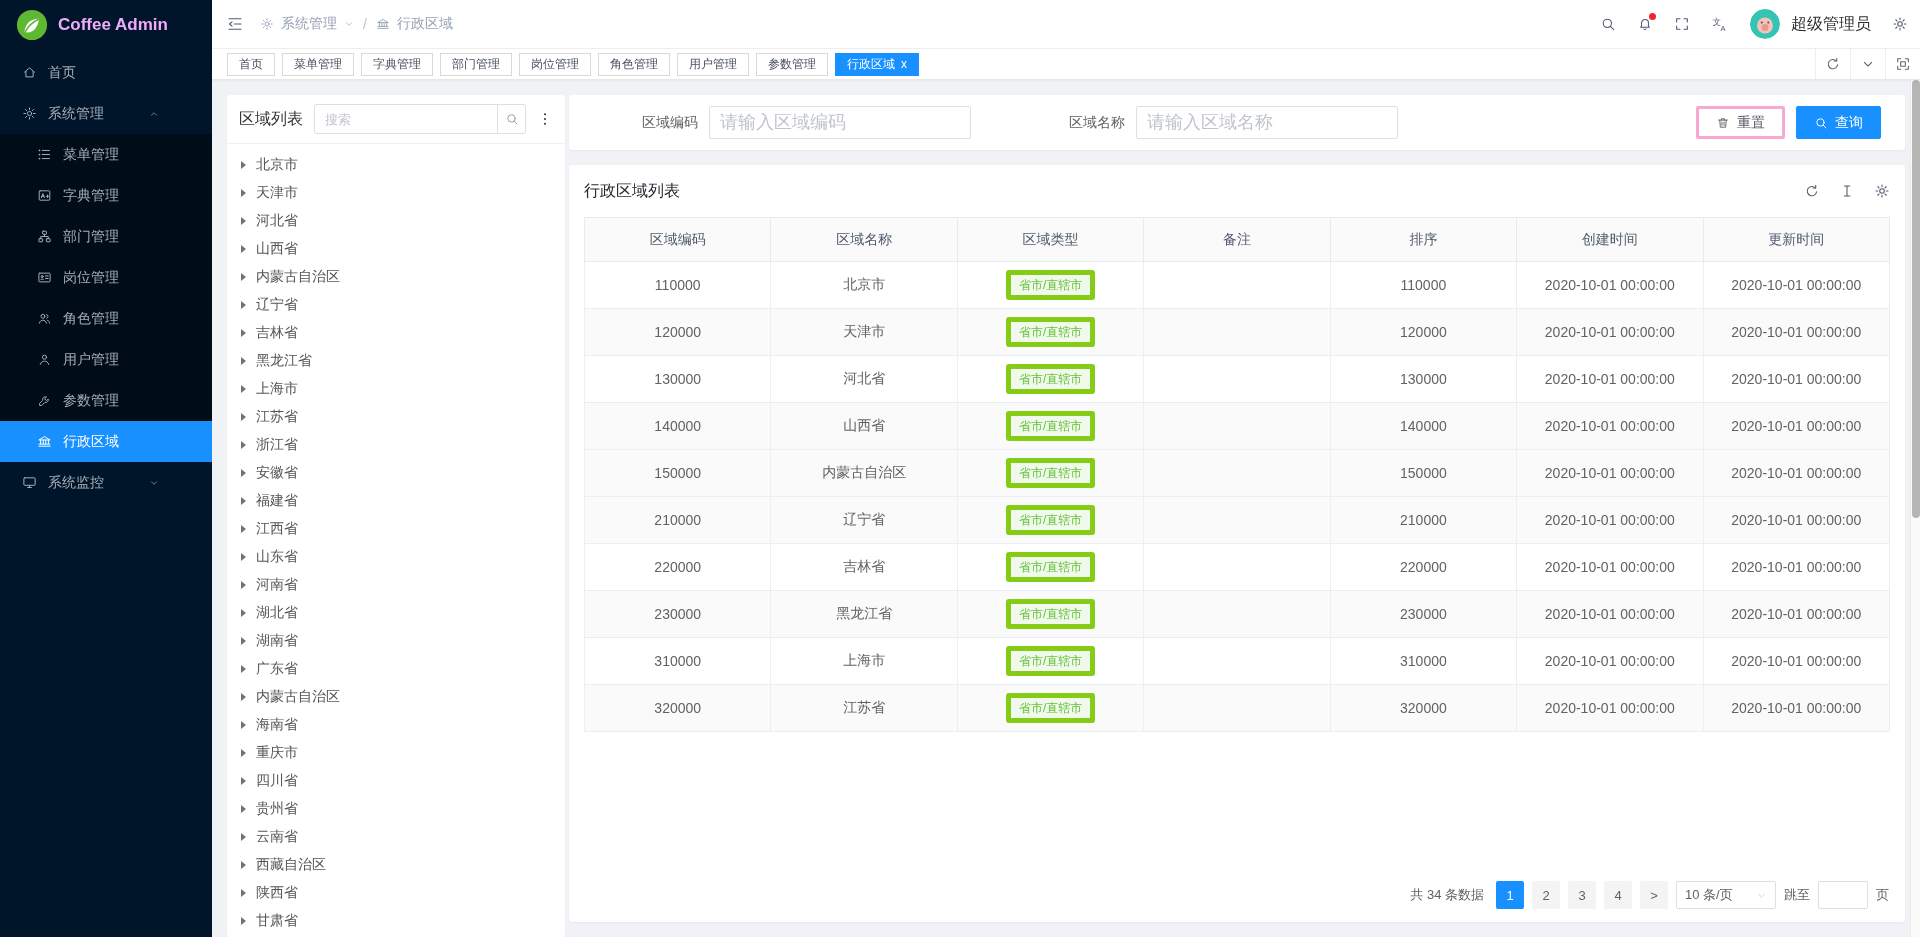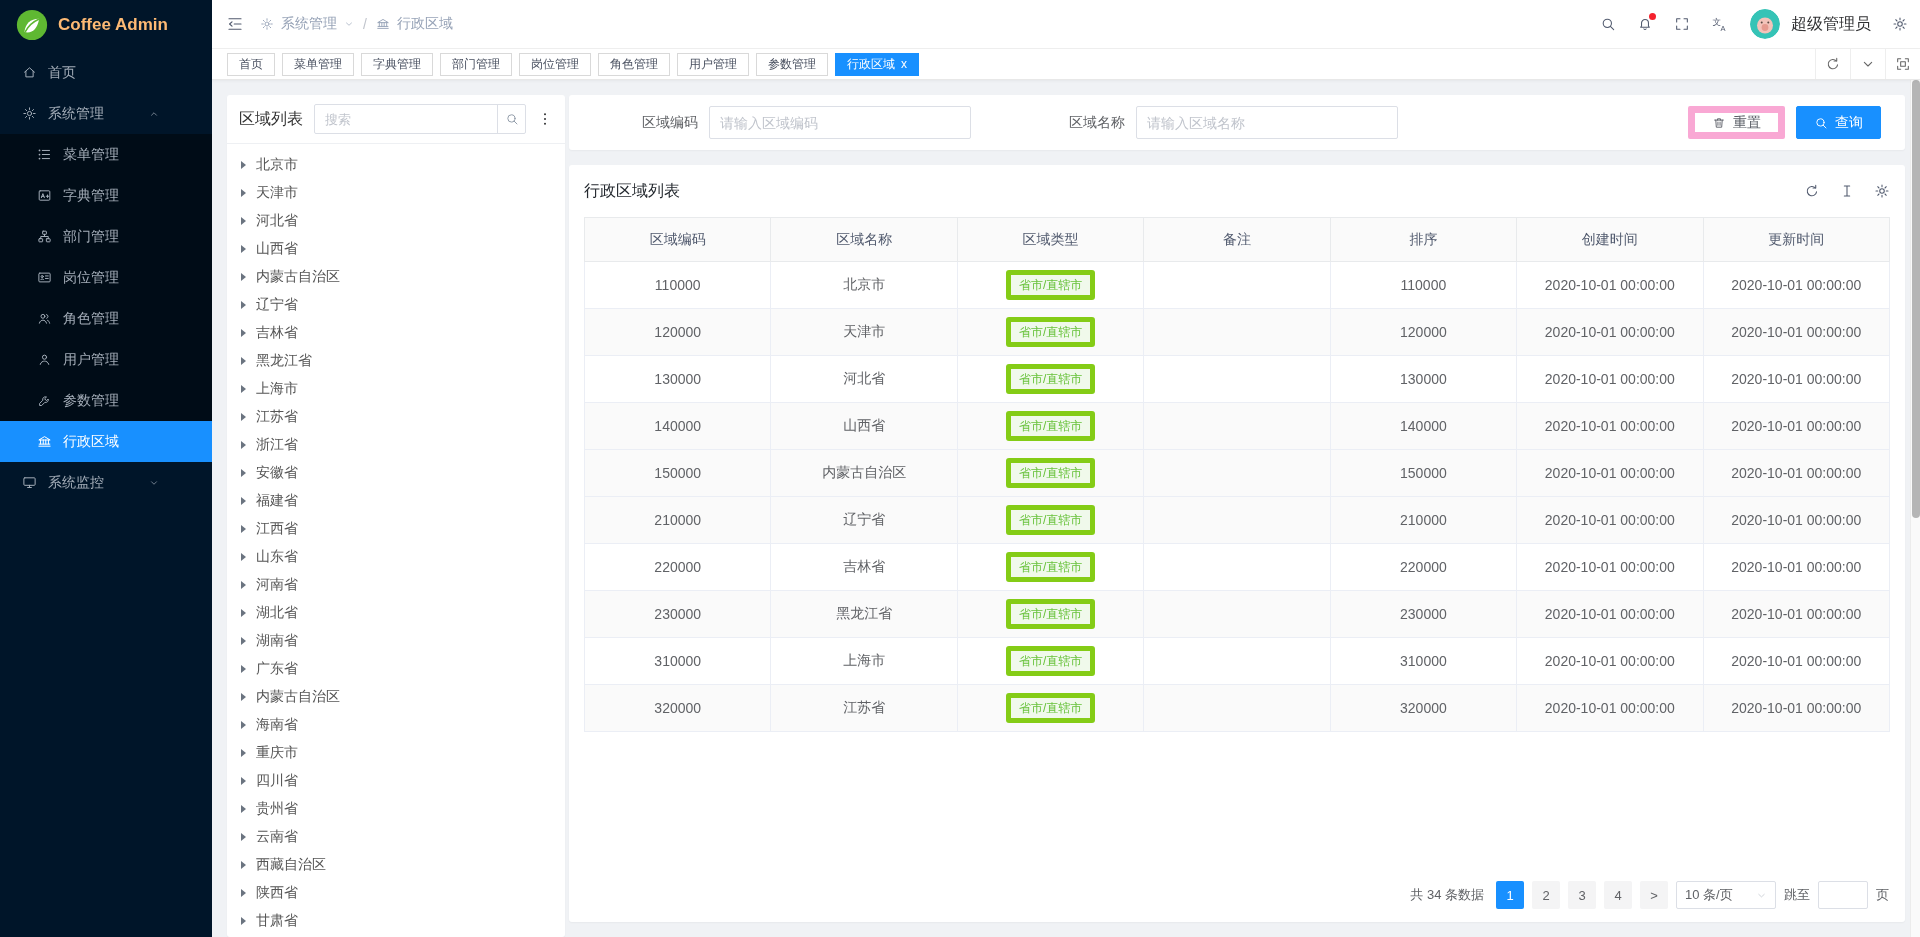--- a/index.html
+++ b/index.html
@@ -17,7 +17,7 @@
   .sidebar { width:212px; flex-shrink:0; background:#001529; display:flex; flex-direction:column; overflow:hidden; }
   .logo { height:50px; display:flex; align-items:center; gap:10px; padding-left:16px; flex-shrink:0; }
   .logo svg { width:32px; height:32px; }
-  .logo-title { color:#fdba74; font-size:17px; font-weight:bold; }
+  .logo-title { color:#f0abfc; font-size:17px; font-weight:bold; }
   .menu { flex:1; overflow:hidden; padding-top:2px; }
   .menu-item { height:41px; display:flex; align-items:center; gap:11px; padding-left:22px;
     font-size:14px; color:#a3adb8; cursor:pointer; position:relative; }

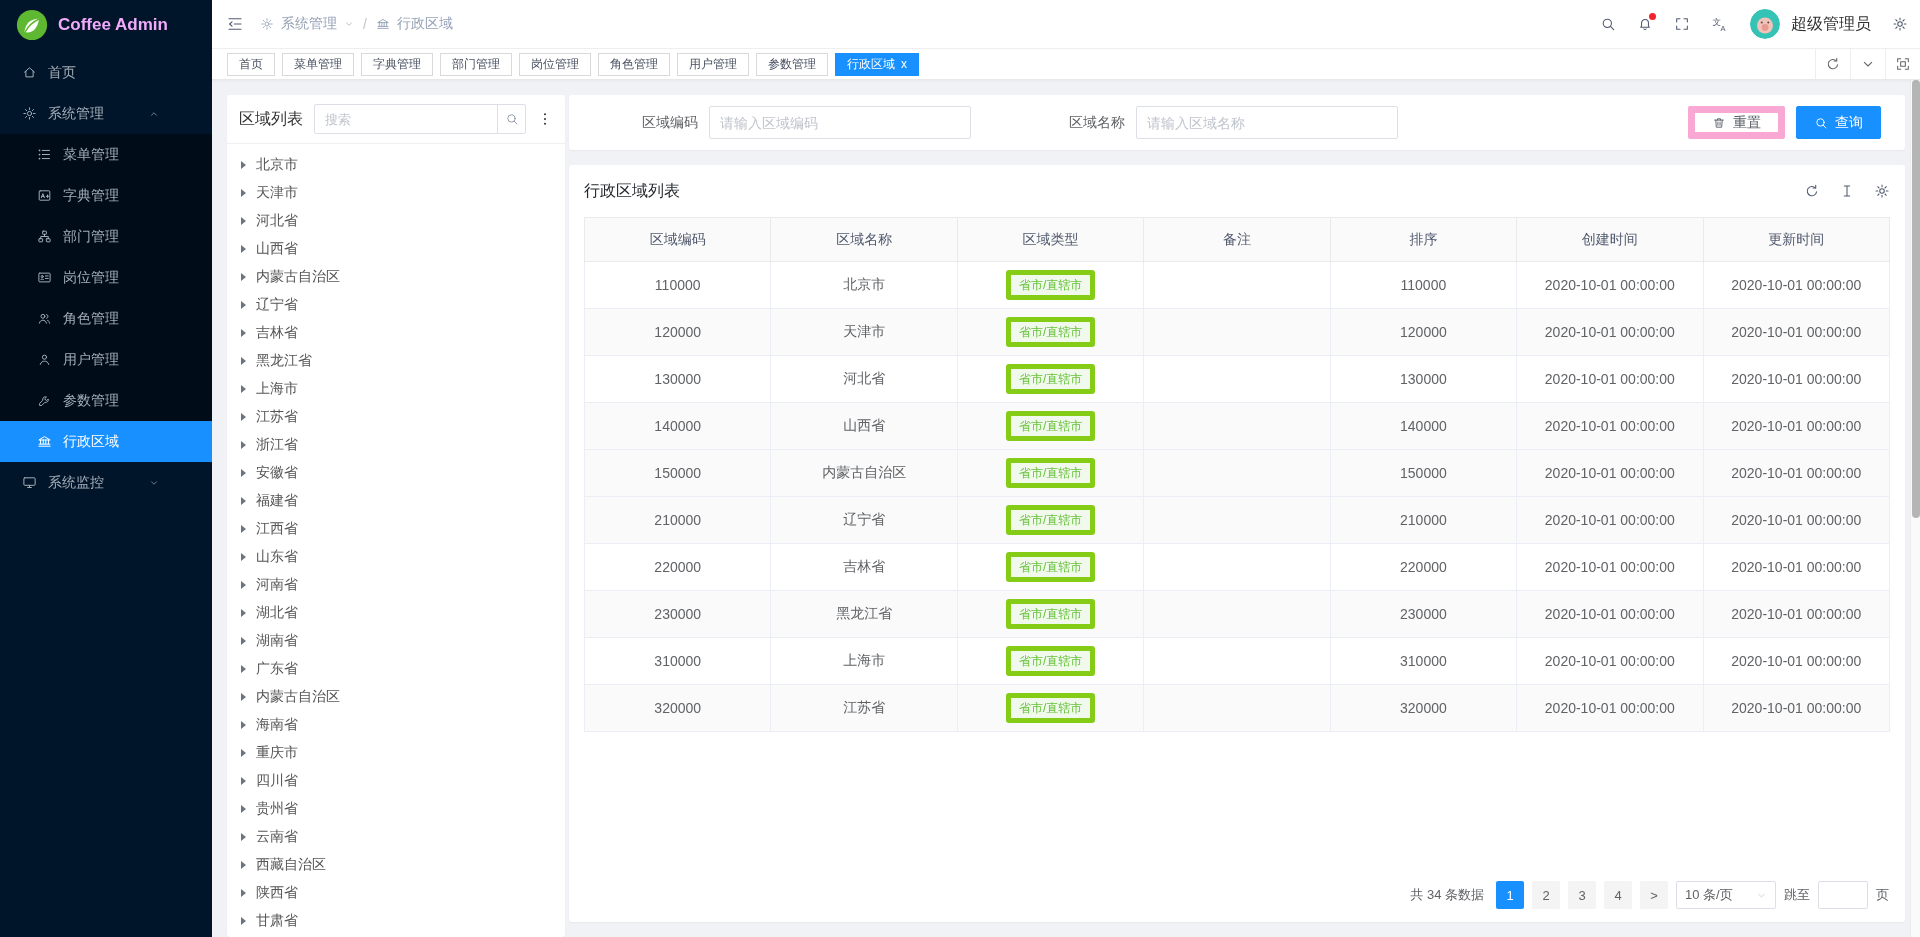--- a/index.html
+++ b/index.html
@@ -82,7 +82,7 @@
   .filter-group + .filter-group { margin-left:98px; }
   .filter-label { font-size:14px; color:#606266; white-space:nowrap; }
   .filter-input { width:262px; height:33px; border:1px solid #dcdfe6; border-radius:2px; padding:0 10px;
-    font-size:14px; color:#333; outline:none; }
+    font-size:18px; color:#333; outline:none; }
   .filter-input::placeholder { color:#c0c4cc; }
   .filter-btns { margin-left:auto; display:flex; gap:11px; }
   .btn { height:33px; display:flex; align-items:center; justify-content:center; gap:7px;

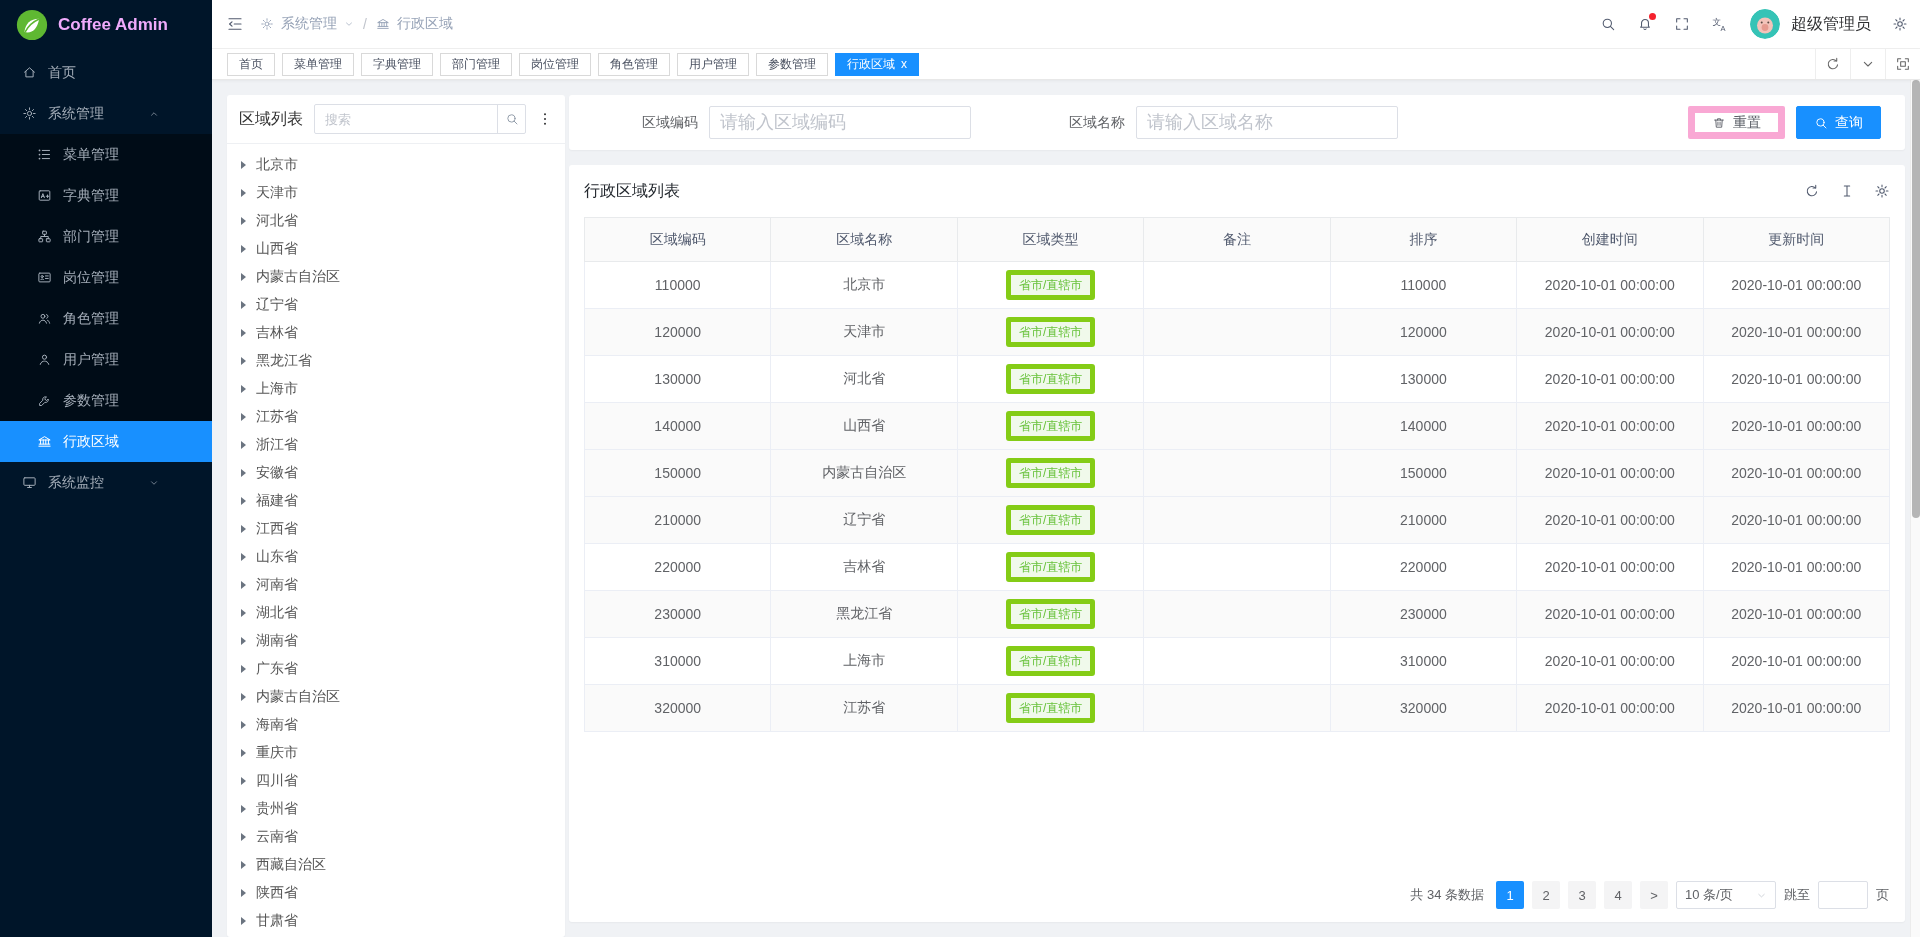--- a/index.html
+++ b/index.html
@@ -87,7 +87,7 @@
   .filter-btns { margin-left:auto; display:flex; gap:11px; }
   .btn { height:33px; display:flex; align-items:center; justify-content:center; gap:7px;
     font-size:14px; border-radius:2px; cursor:pointer; padding:0 17px; }
-  .btn-reset { background:#fff; border:7px solid #f9a8d4; color:#5a5e66; }
+  .btn-reset { background:#fff; border:3px solid #f9a8d4; color:#5a5e66; }
   .btn-primary { background:#1890ff; border:1px solid #1890ff; color:#fff; }
   .btn .icon svg{ width:14px; height:14px; }
 

